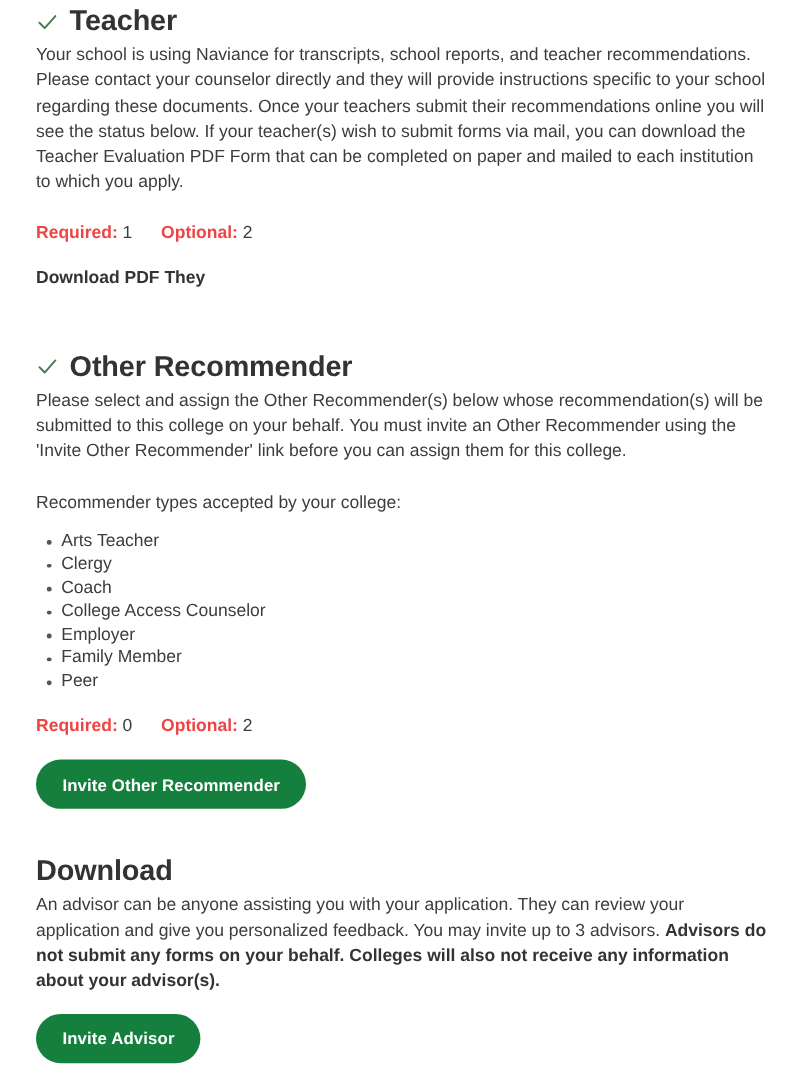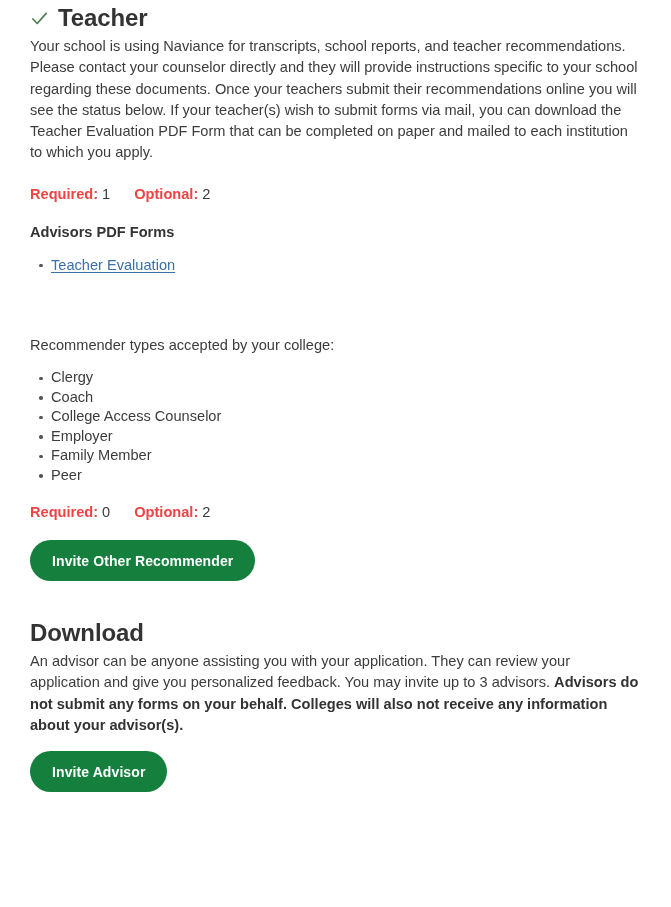--- a/index.html
+++ b/index.html
@@ -211,7 +211,7 @@
 
     <div class="gap-after-counts"></div>
 
-    <div class="sub-heading">Advisors PDF Forms</div>
+    <div class="sub-heading">Download PDF They</div>
 
     <div class="gap-before-list"></div>
 

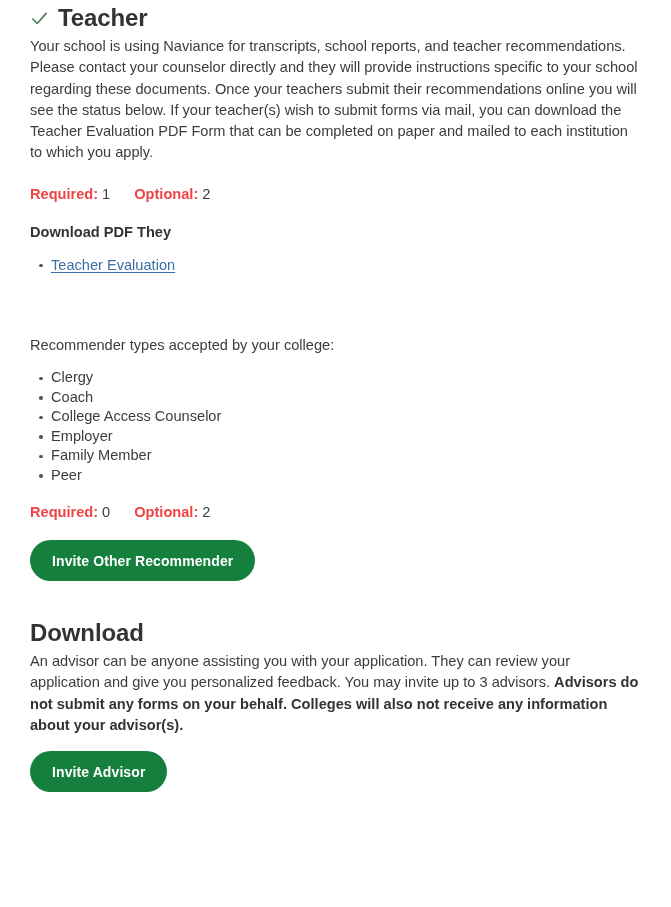--- a/index.html
+++ b/index.html
@@ -215,11 +215,6 @@
 
     <div class="gap-before-list"></div>
 
-    <ul class="doc-list">
-      <li>
-        <a class="doc-link" href="#">Teacher Evaluation</a>
-      </li>
-    </ul>
   </div>
 
   <div class="gap-section-gap"></div>

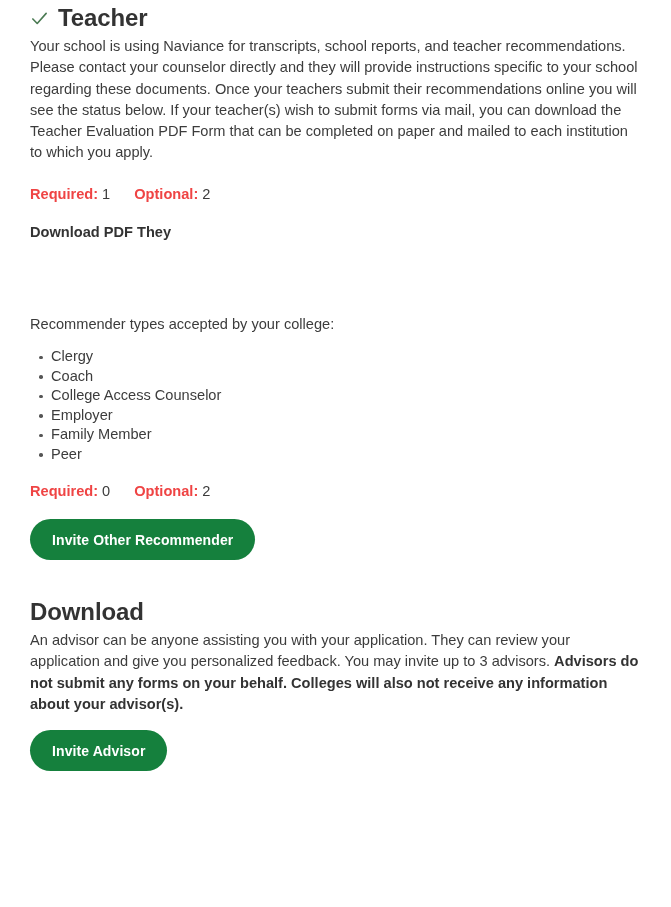--- a/index.html
+++ b/index.html
@@ -221,6 +221,14 @@
 
   <div>
 
+    <h2 class="section-heading">
+      <span class="check-icon">
+        <svg viewBox="0 0 20 20" aria-hidden="true">
+          <path d="M3 10.5 L7.6 15.2 L17 4.6" fill="none" stroke="#4a7a52" stroke-width="1.7" stroke-linecap="round" stroke-linejoin="round"></path>
+        </svg>
+      </span>
+      <span>Other Recommender</span>
+    </h2>
 
 
     <div class="gap-before-types"></div>

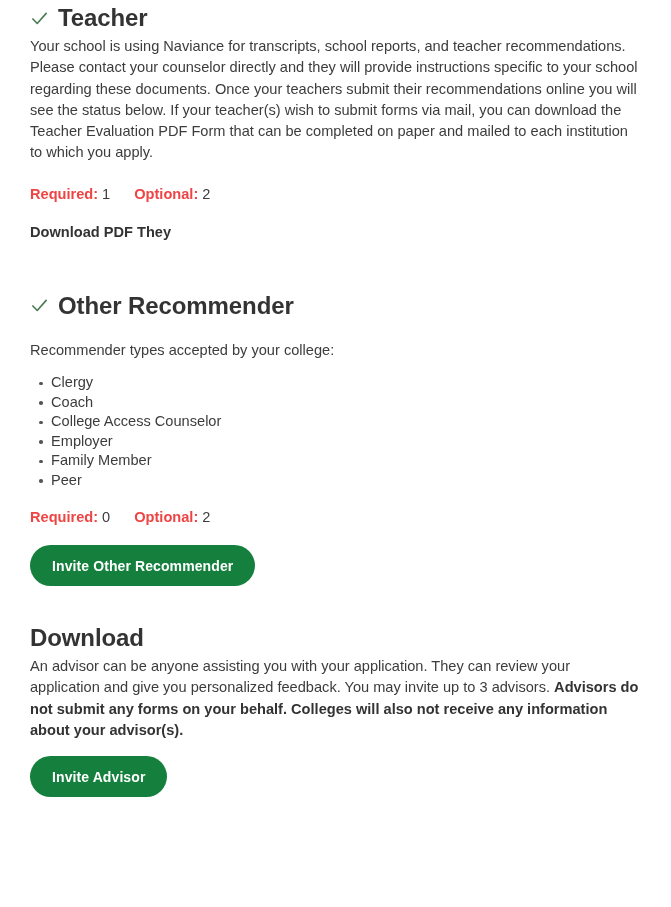--- a/index.html
+++ b/index.html
@@ -230,6 +230,7 @@
       <span>Other Recommender</span>
     </h2>
 
+    <p class="body-text">Please select and assign the Other Recommender(s) below whose recommendation(s) will be submitted to this college on your behalf. You must invite an Other Recommender using the 'Invite Other Recommender' link before you can assign them for this college.</p>
 
     <div class="gap-before-types"></div>
 

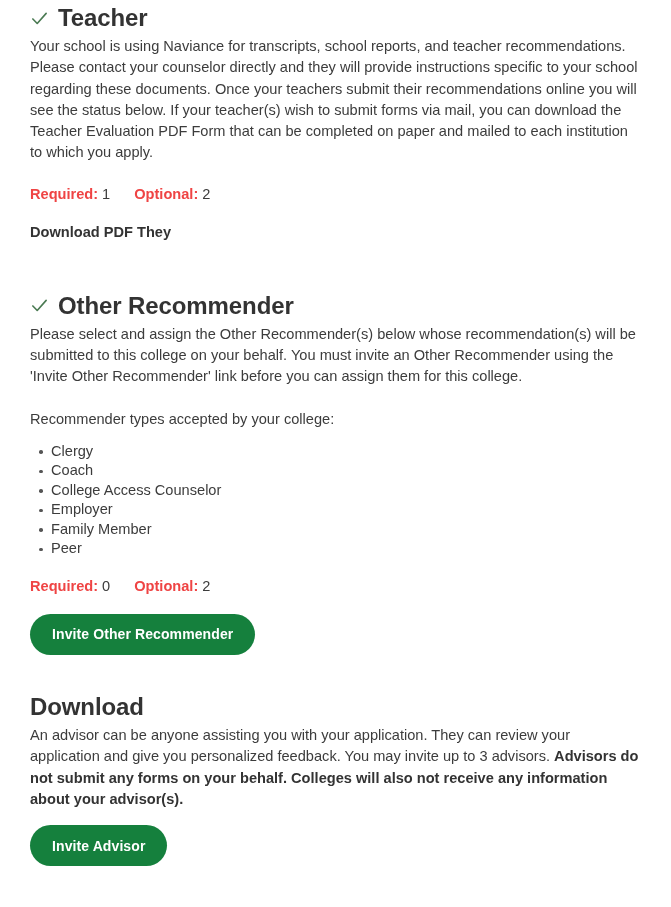--- a/index.html
+++ b/index.html
@@ -239,6 +239,7 @@
     <div class="gap-before-list"></div>
 
     <ul class="type-list">
+      <li>Arts Teacher</li>
       <li>Clergy</li>
       <li>Coach</li>
       <li>College Access Counselor</li>

